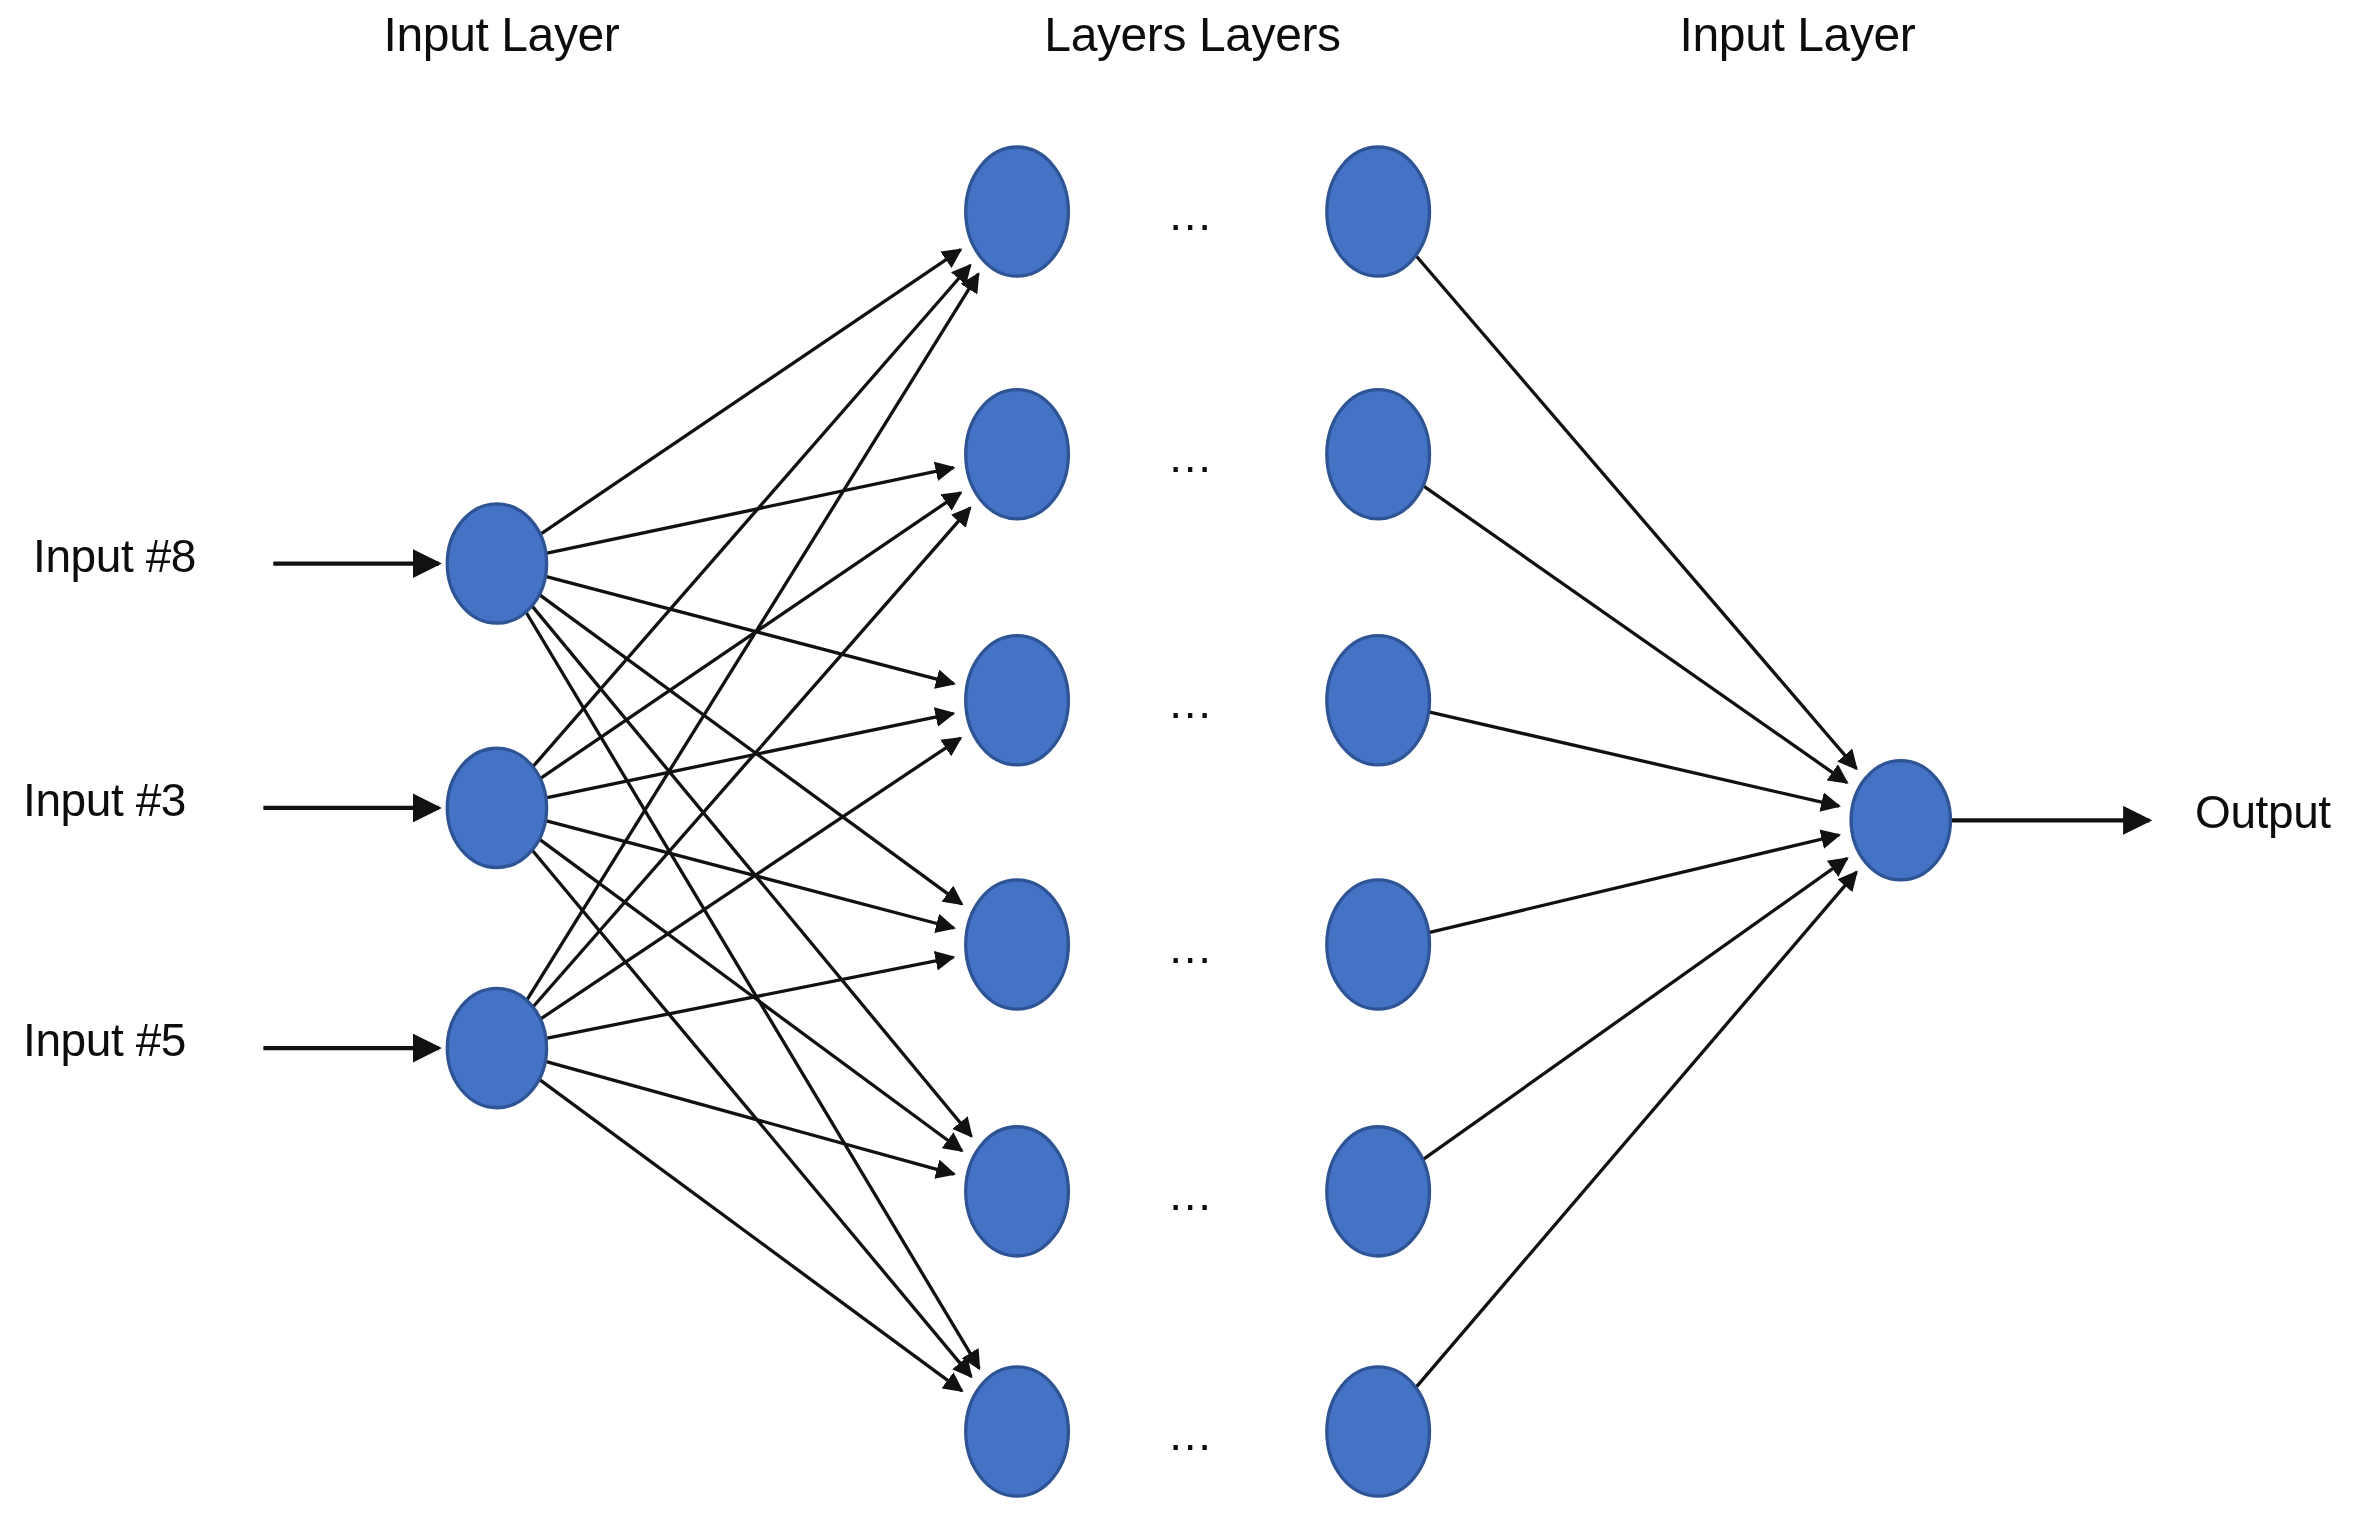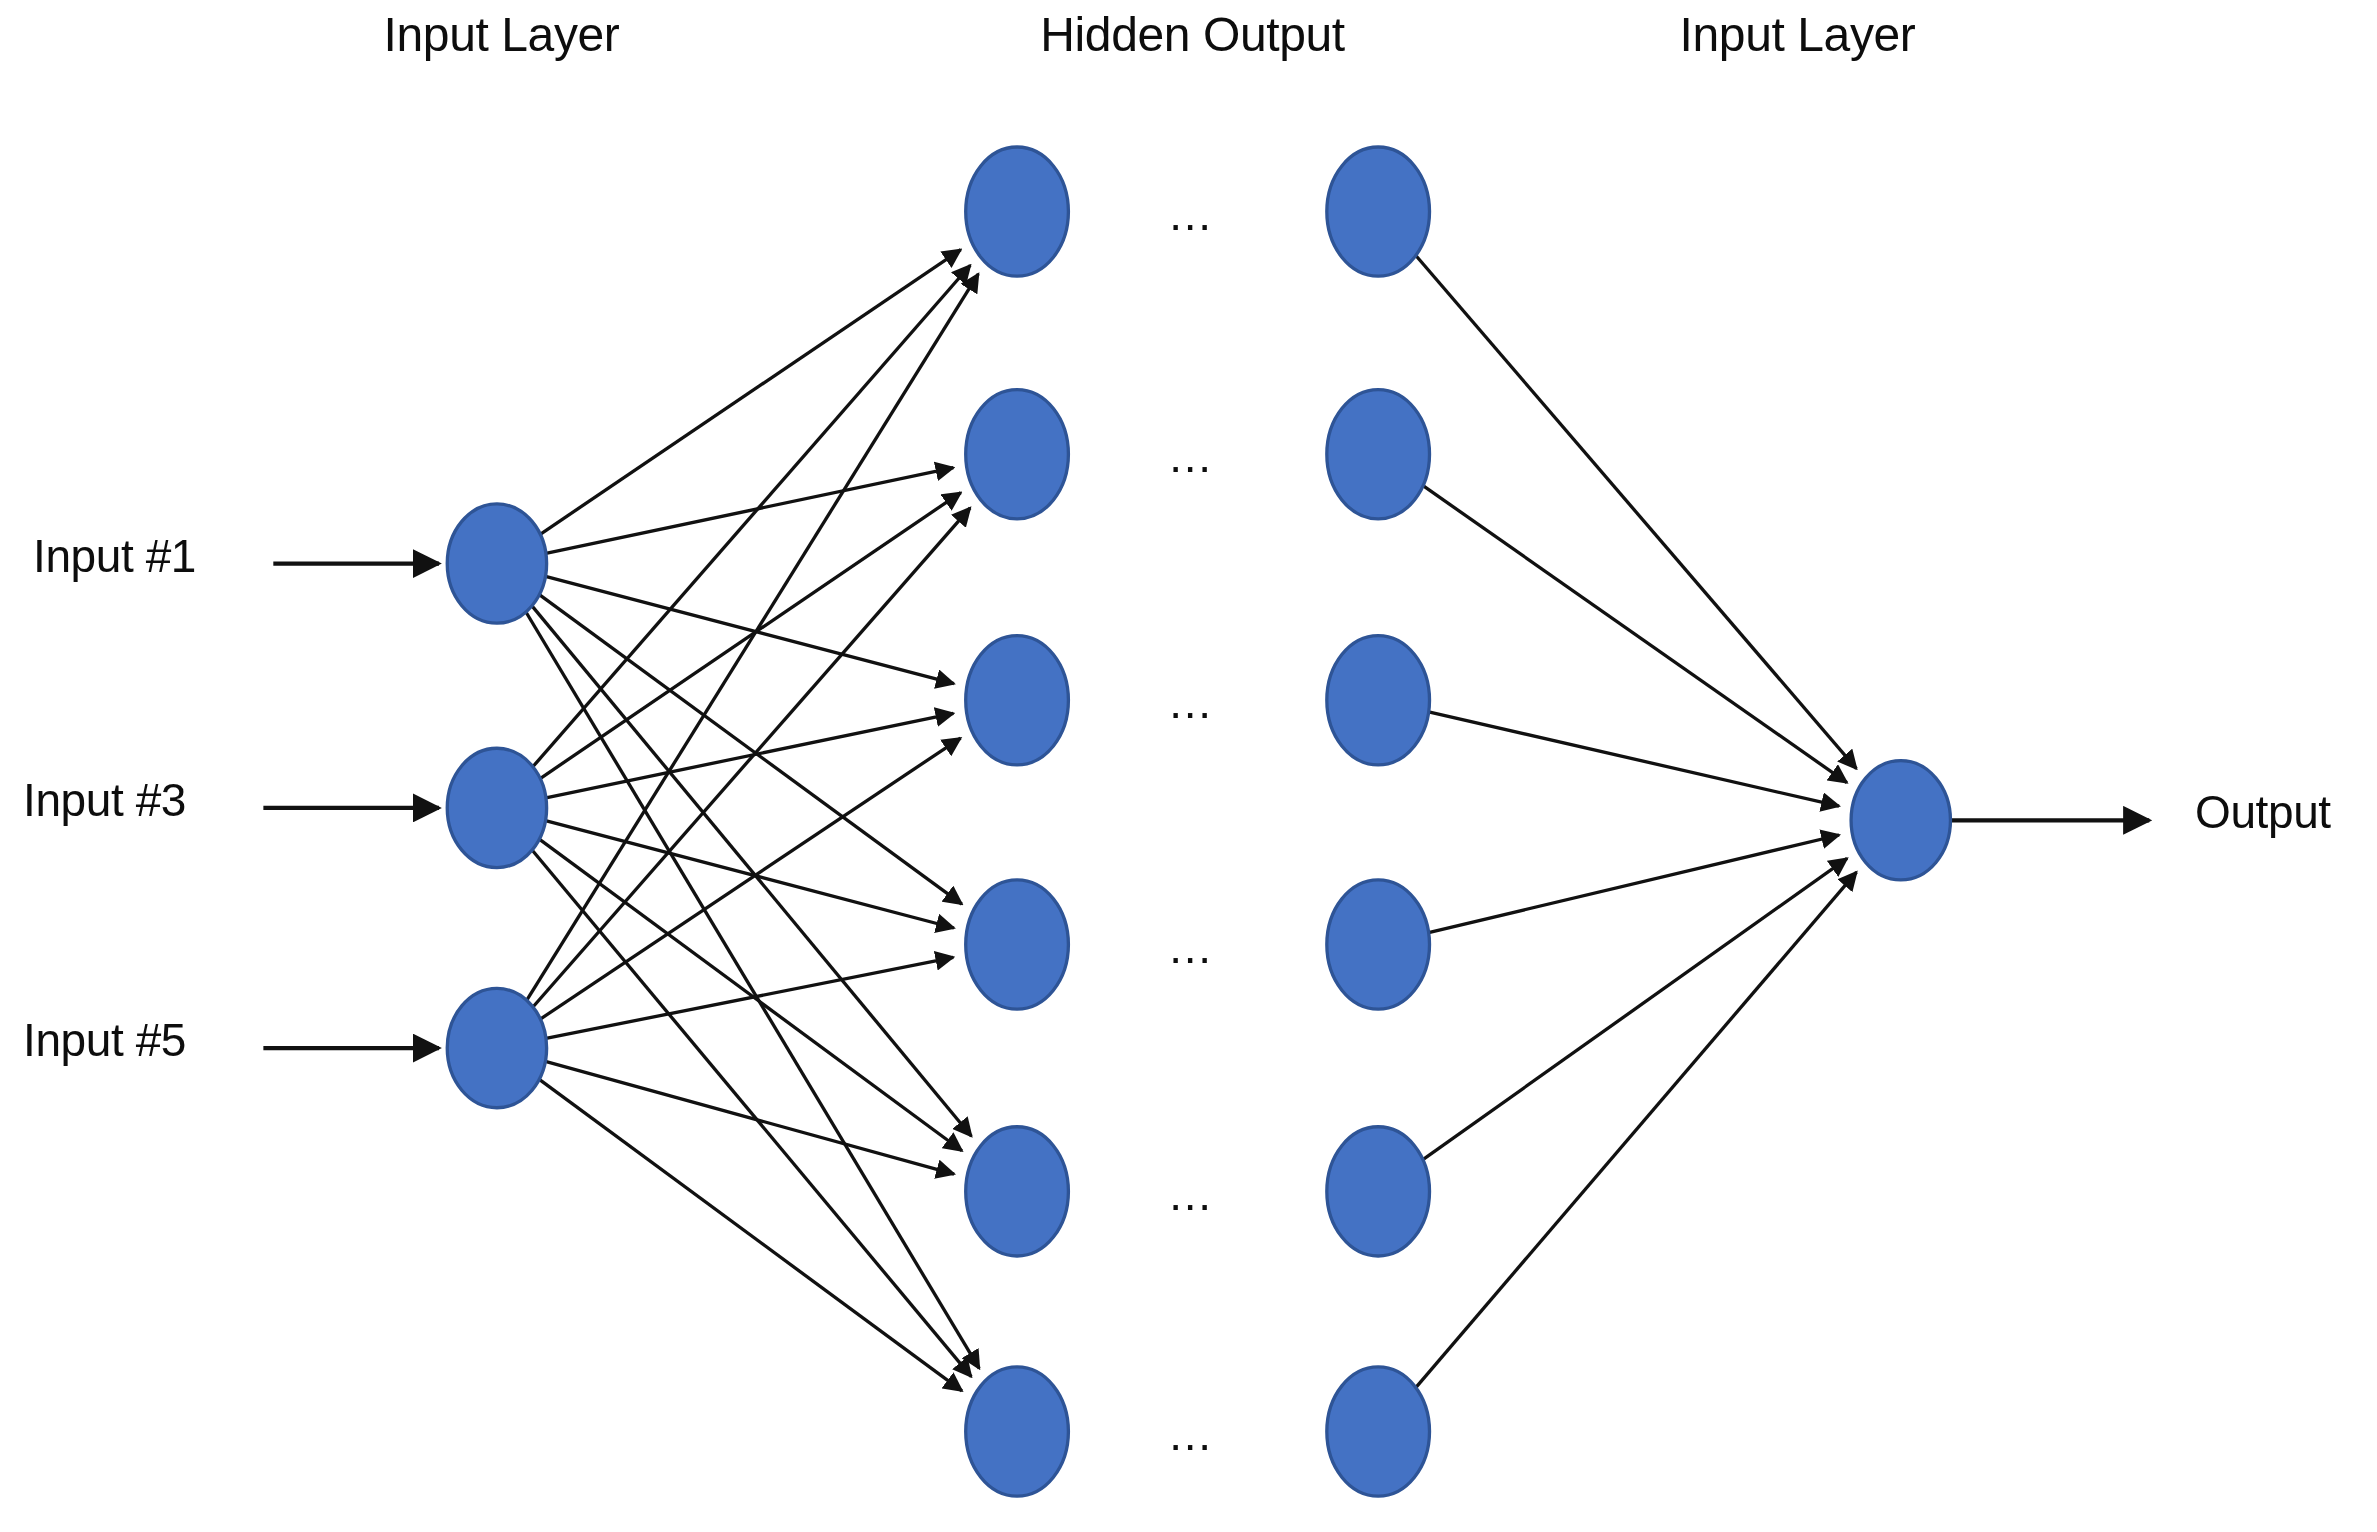--- a/index.html
+++ b/index.html
@@ -126,7 +126,7 @@
   </svg>
 
   <div class="layer-title" style="left:373px; top:6.6px; width:257px;">Input Layer</div>
-  <div class="layer-title" style="left:1027px; top:6.6px; width:331px;">Hidden Output</div>
+  <div class="layer-title" style="left:1027px; top:6.6px; width:331px;">Layers Layers</div>
   <div class="layer-title" style="left:1636px; top:6.6px; width:323px;">Input Layer</div>
 
   <div class="io-label" style="left:33px; top:529px;">Input #1</div>

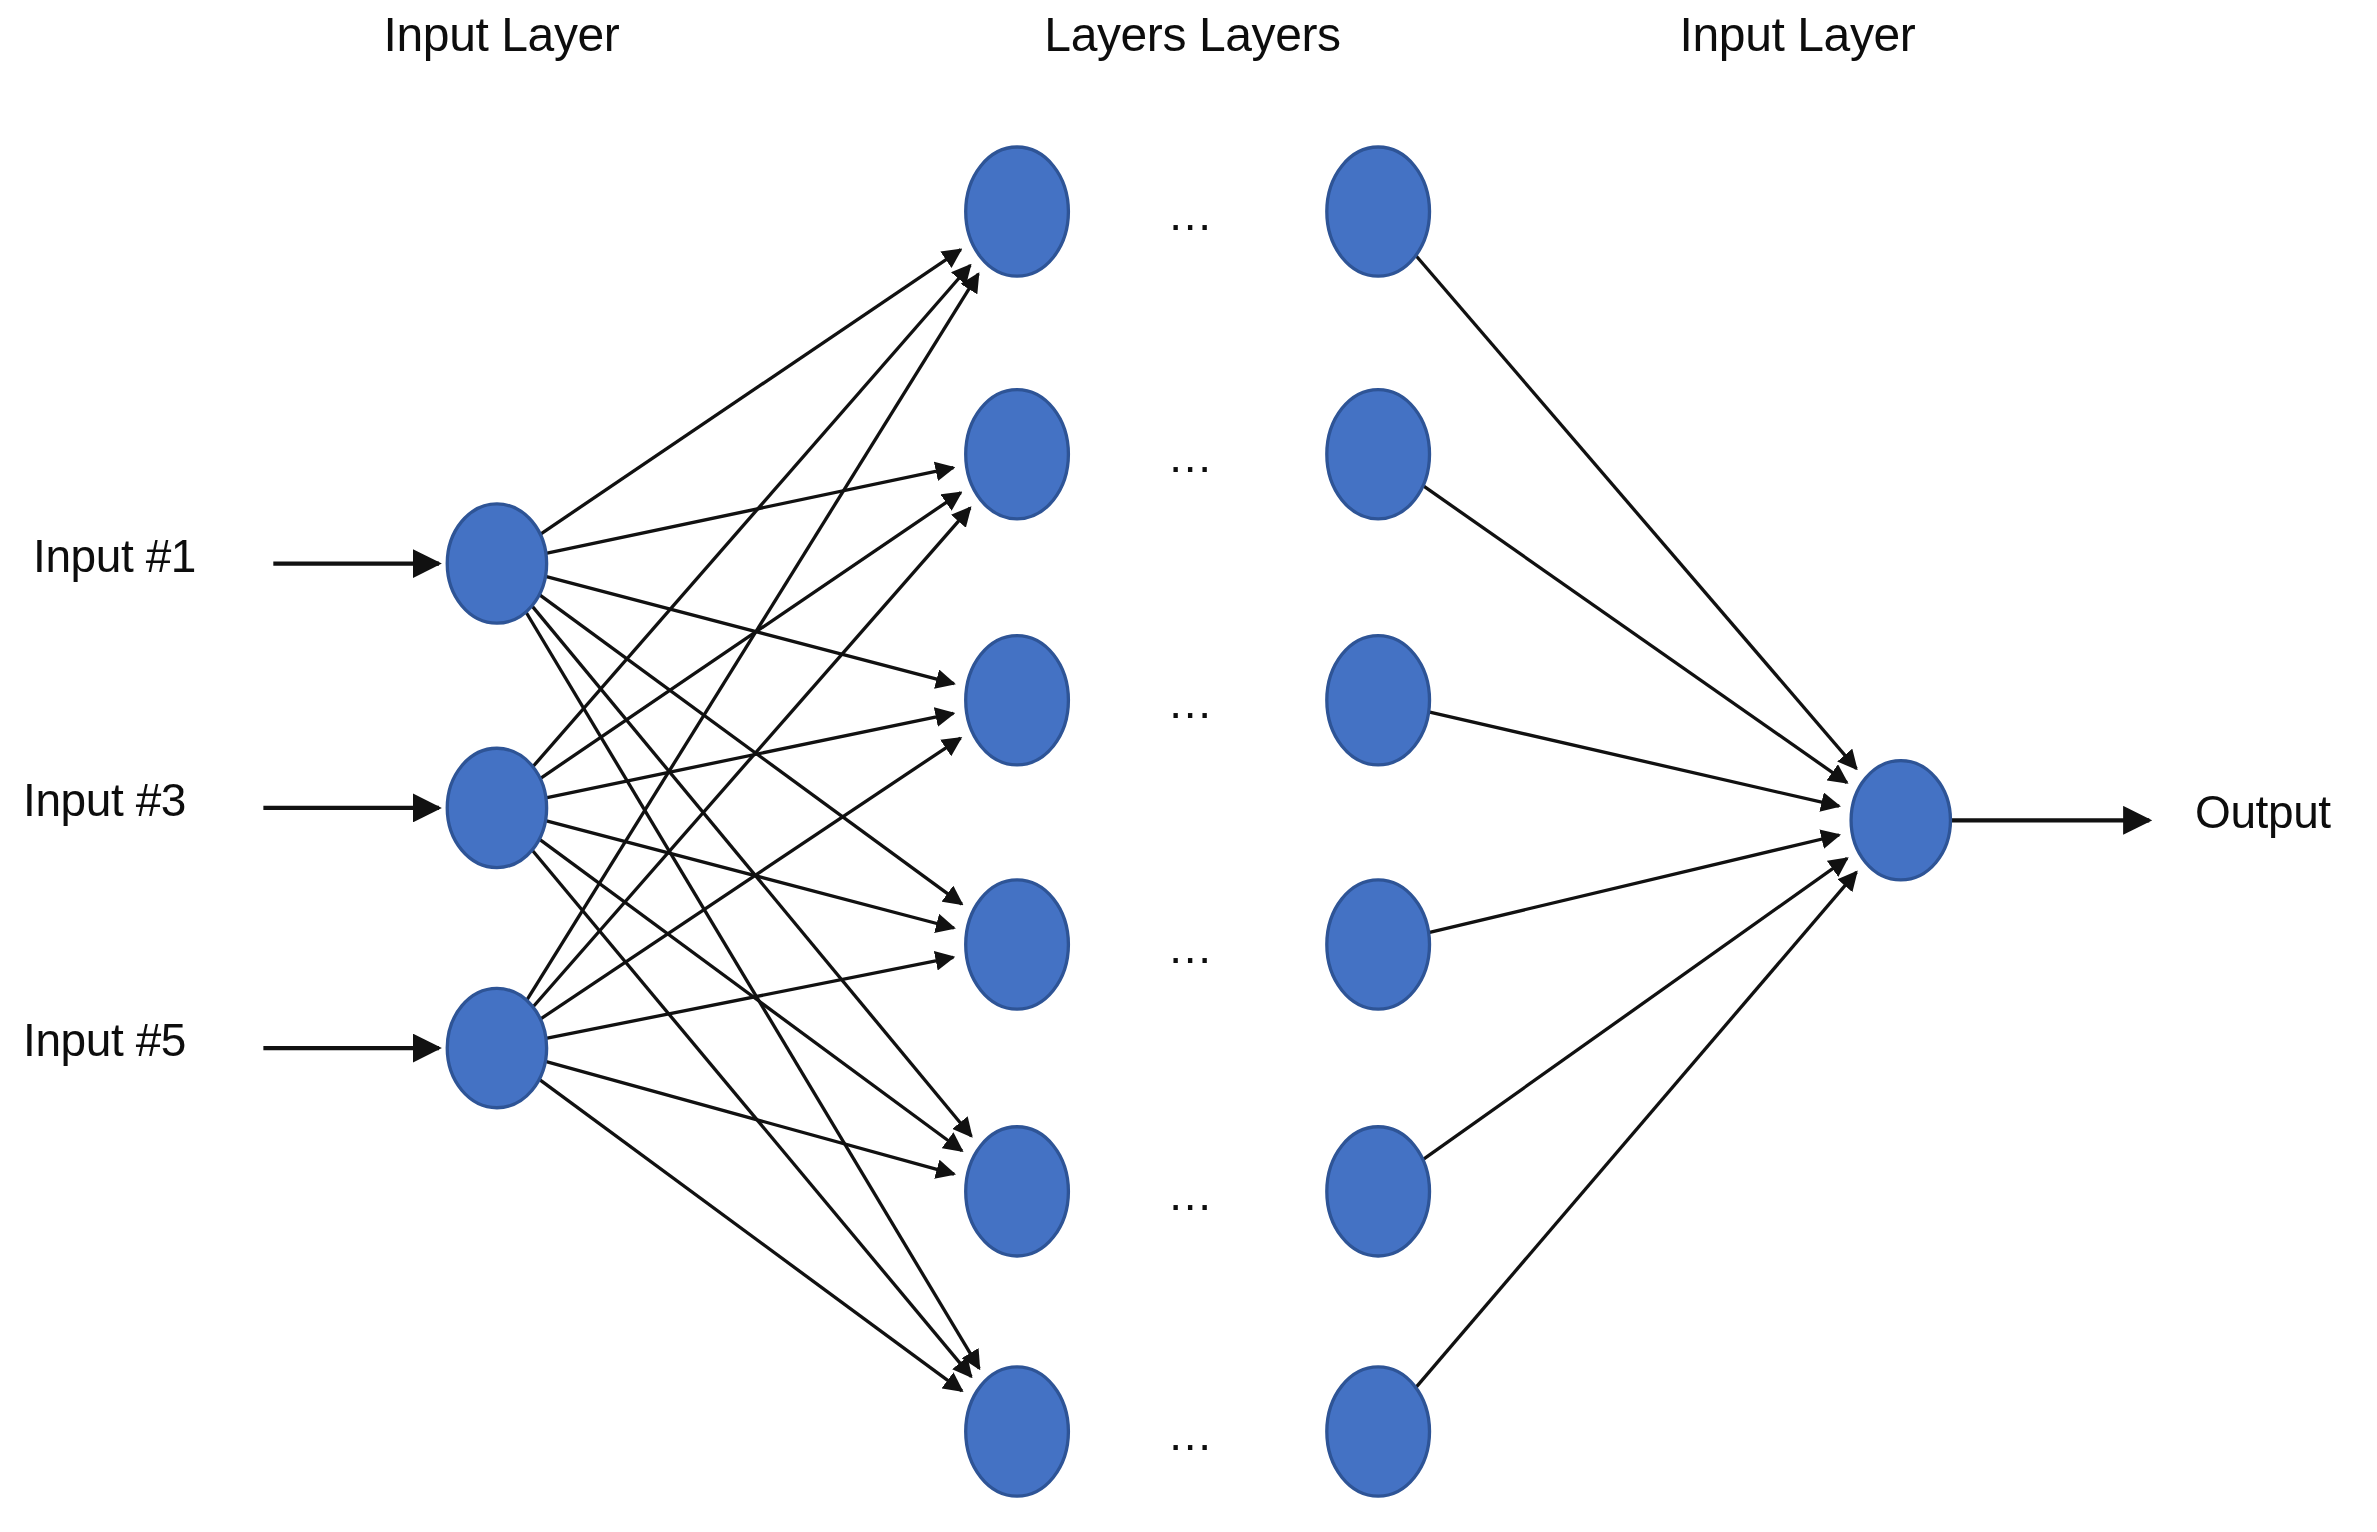--- a/index.html
+++ b/index.html
@@ -129,7 +129,7 @@
   <div class="layer-title" style="left:1027px; top:6.6px; width:331px;">Layers Layers</div>
   <div class="layer-title" style="left:1636px; top:6.6px; width:323px;">Input Layer</div>
 
-  <div class="io-label" style="left:33px; top:529px;">Input #1</div>
+  <div class="io-label" style="left:33px; top:529px;">Input #8</div>
   <div class="io-label" style="left:23px; top:773px;">Input #3</div>
   <div class="io-label" style="left:23px; top:1013px;">Input #5</div>
 

